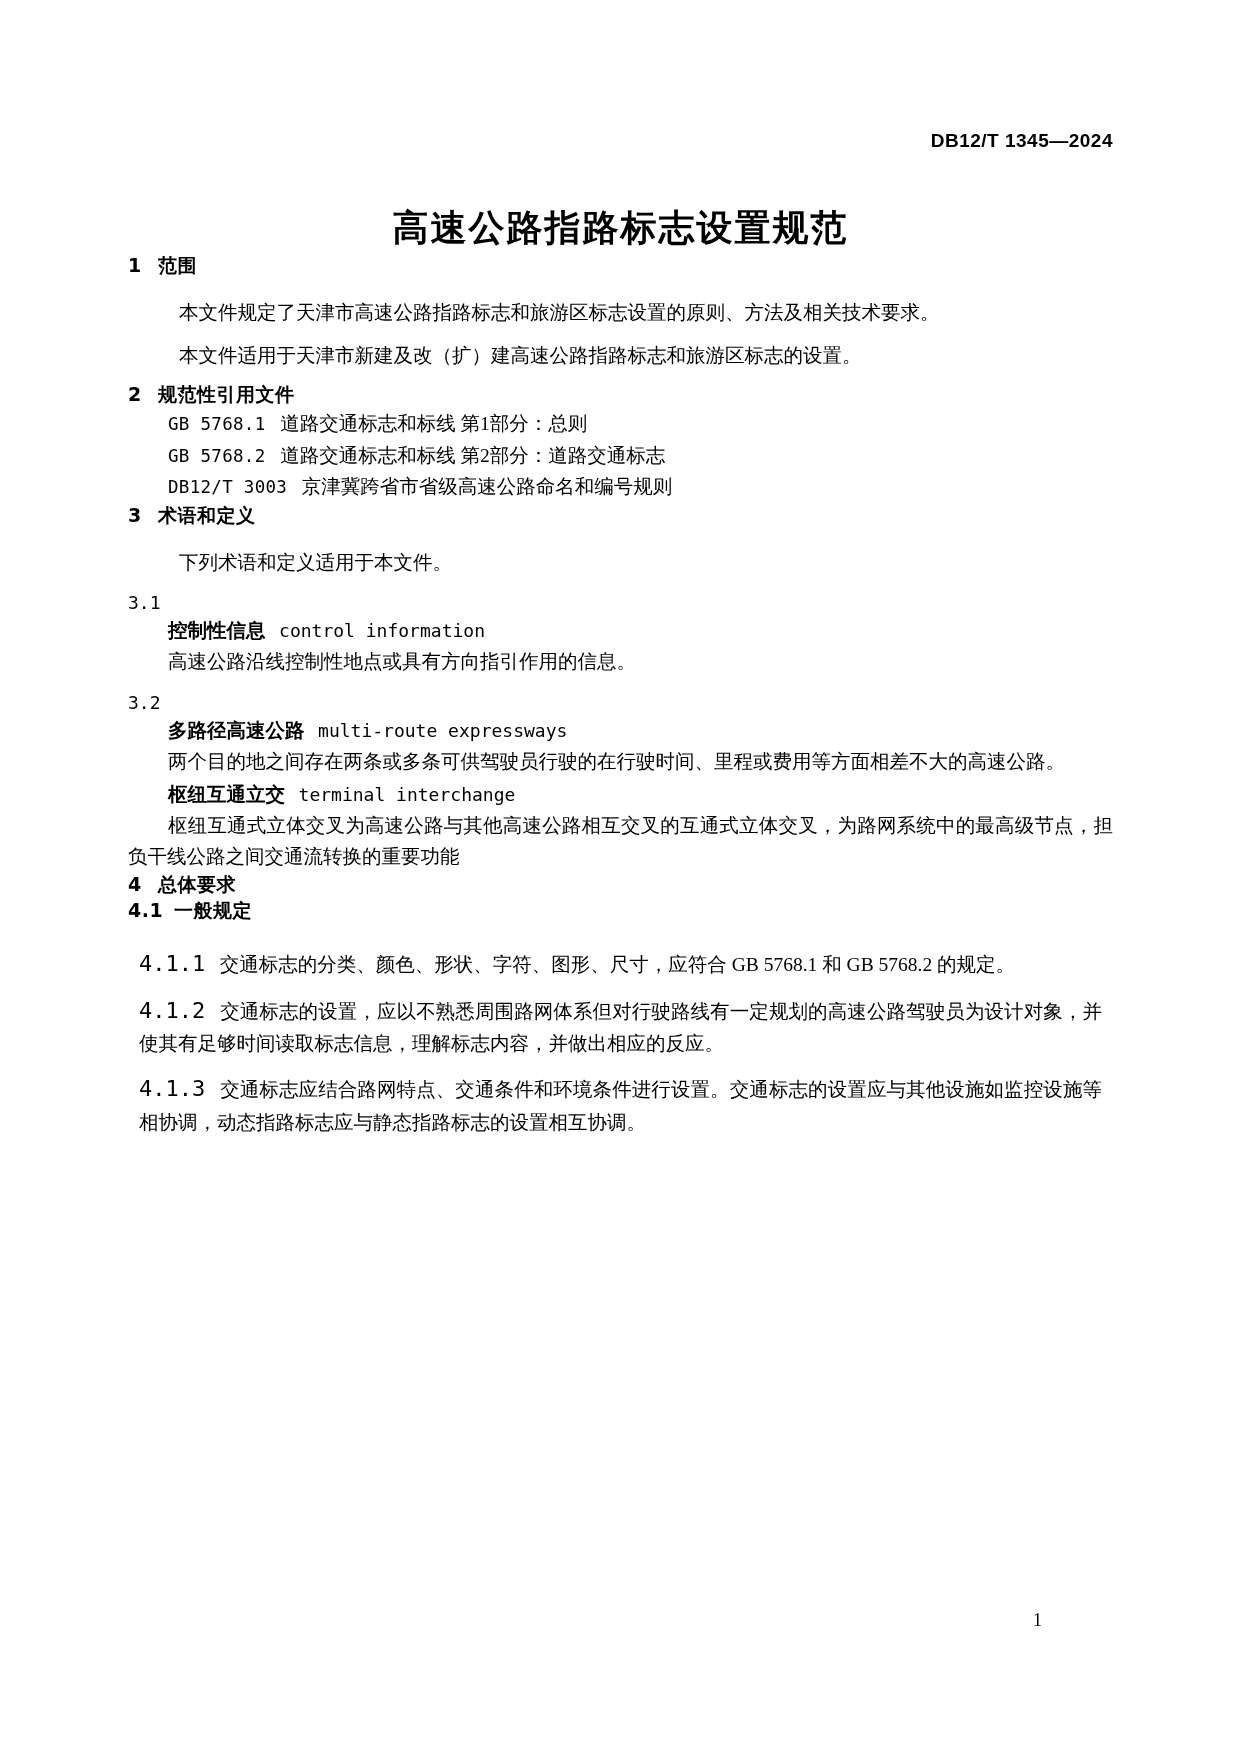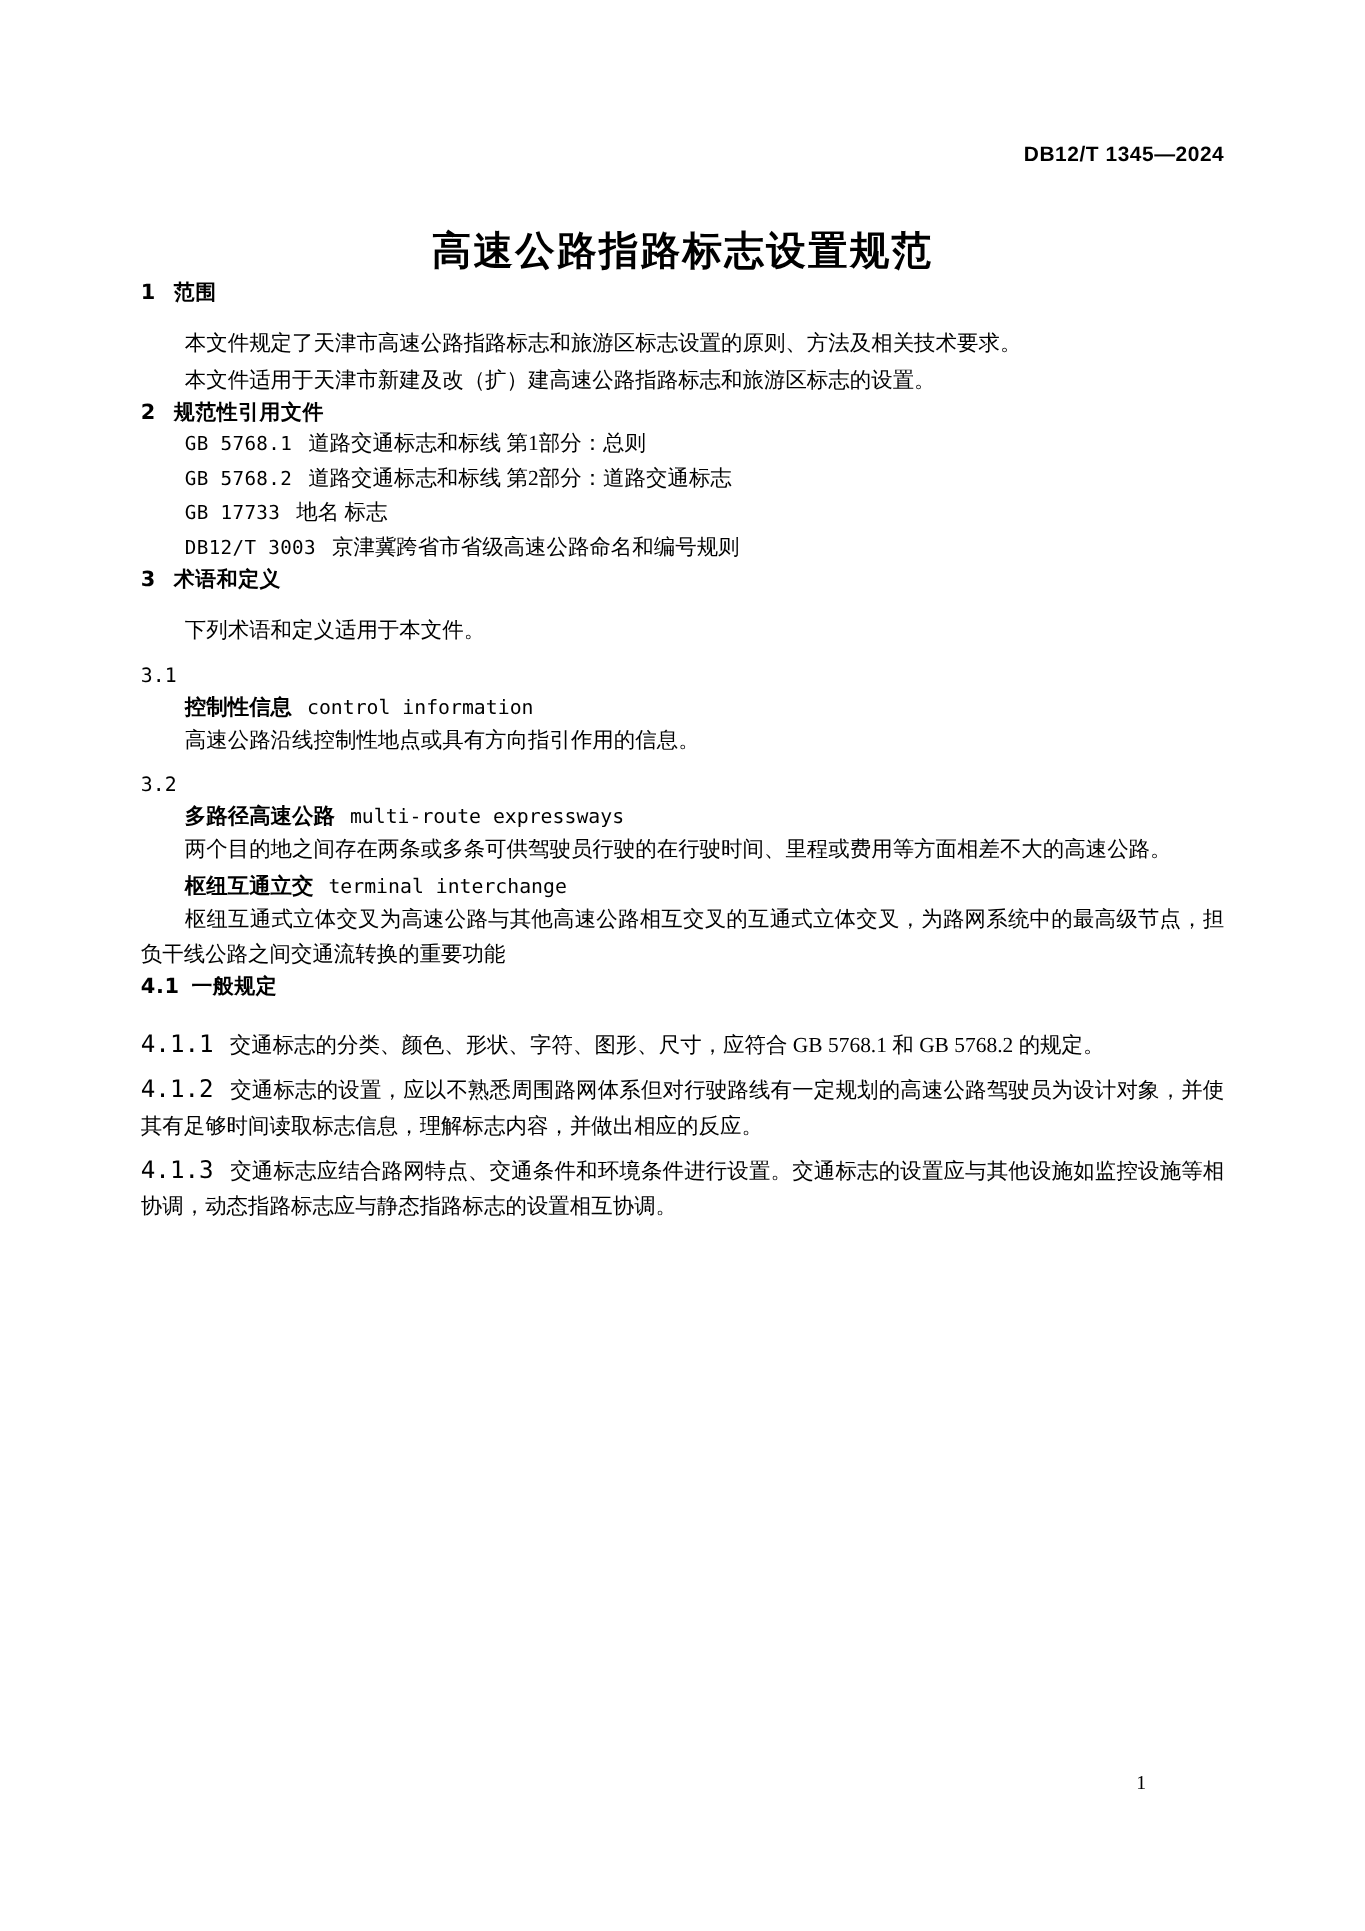--- a/index.html
+++ b/index.html
@@ -73,7 +73,7 @@
   }
 
   p {
-    margin: 0;
+    margin: 11px;
     padding: 0;
     font-size: 19.5px;
     line-height: 1.62;

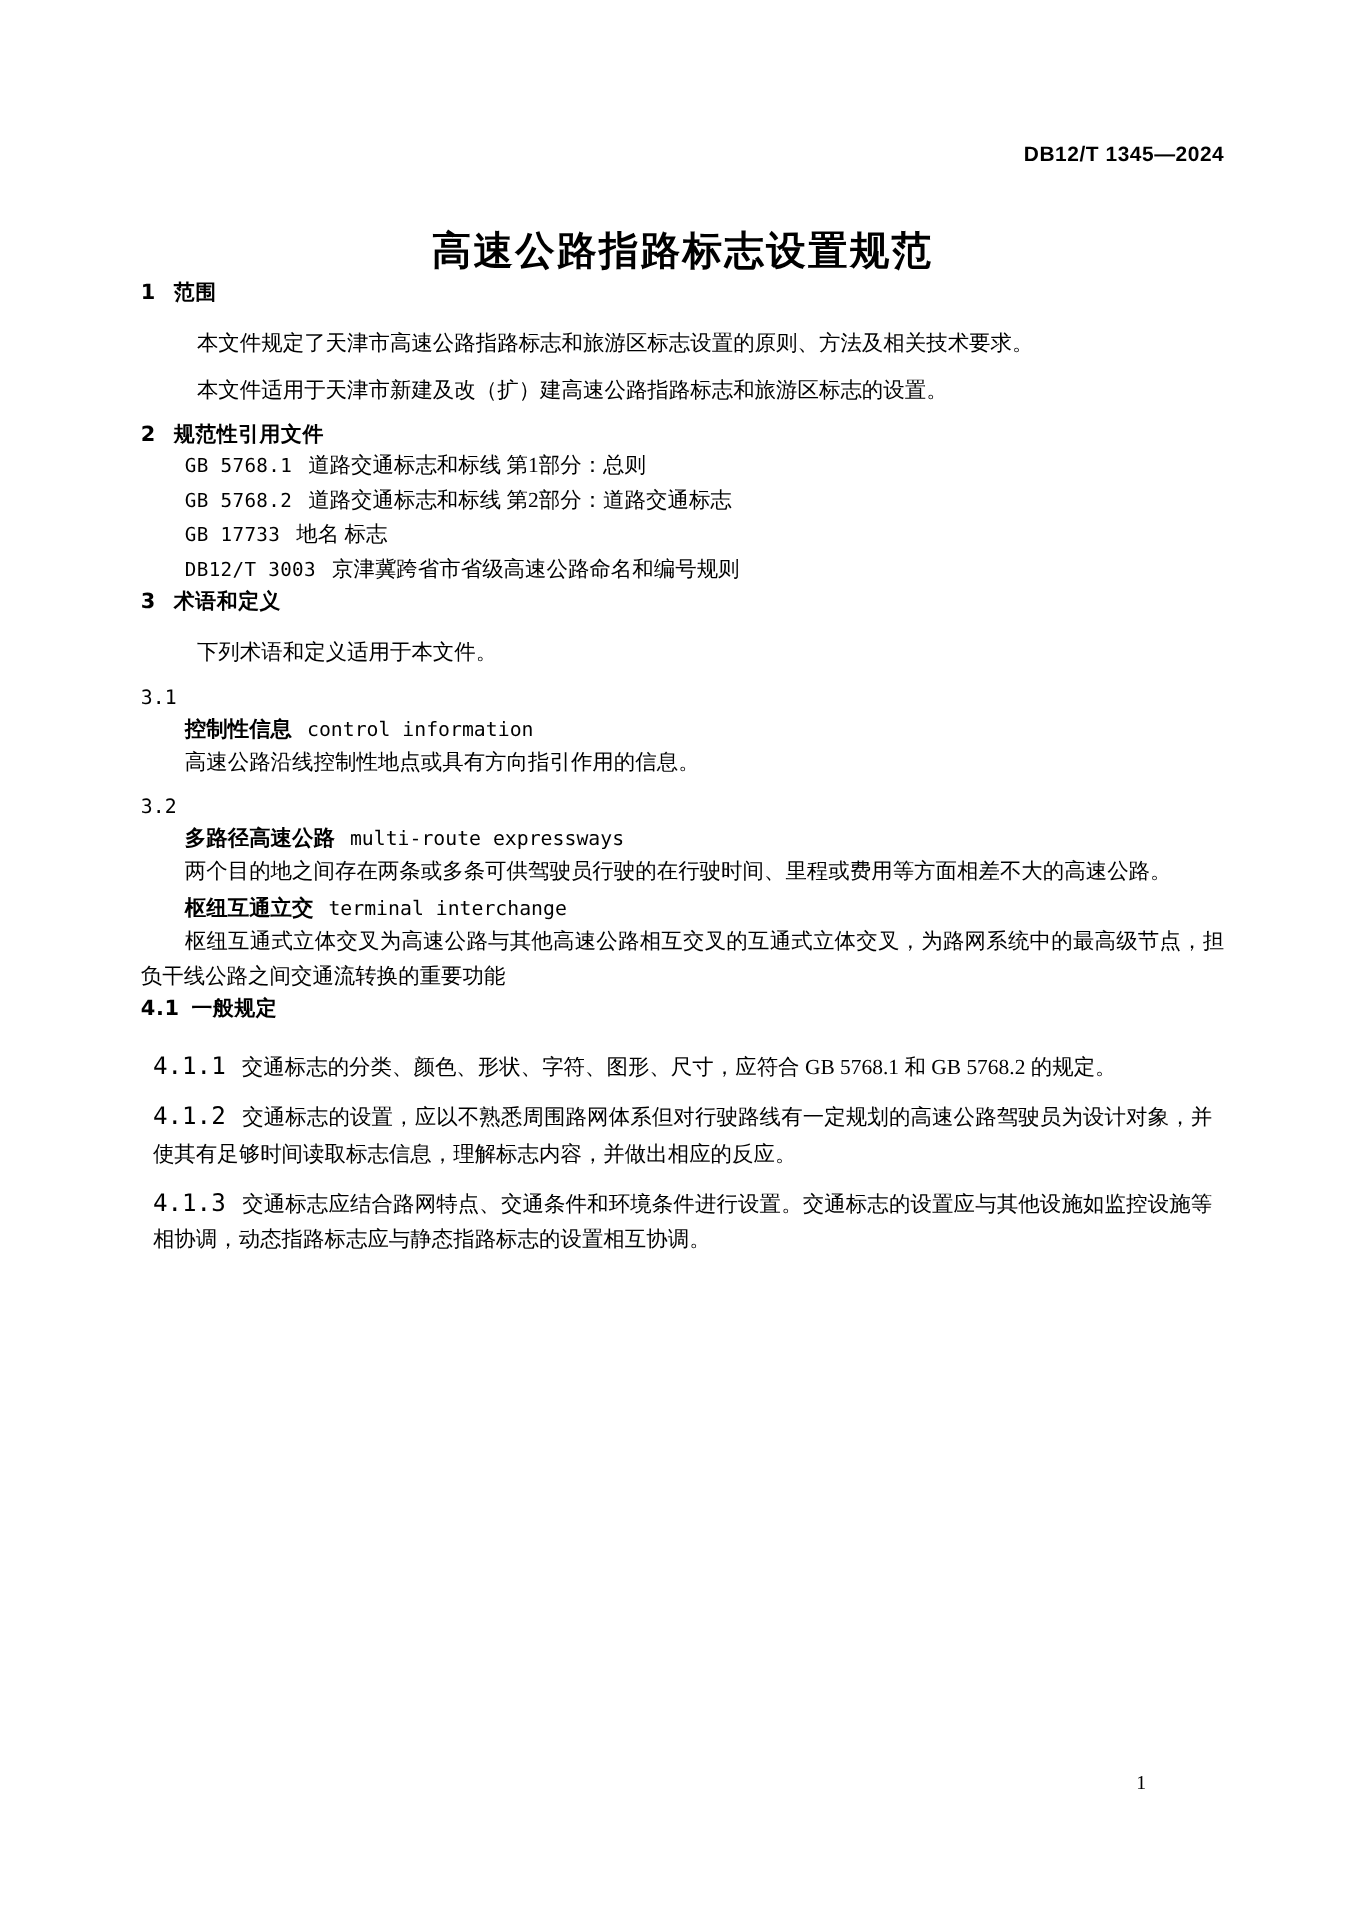--- a/index.html
+++ b/index.html
@@ -176,9 +176,6 @@
     </div>
     <div class="ref-item">
       <span class="mono">GB 5768.2</span>&nbsp;&nbsp;&nbsp;<span>道路交通标志和标线 第2部分：道路交通标志</span>
-    </div>
-    <div class="ref-item">
-      <span class="mono">GB 17733</span>&nbsp;&nbsp;&nbsp;<span>地名 标志</span>
     </div>
     <div class="ref-item">
       <span class="mono">DB12/T 3003</span>&nbsp;&nbsp;&nbsp;<span>京津冀跨省市省级高速公路命名和编号规则</span>

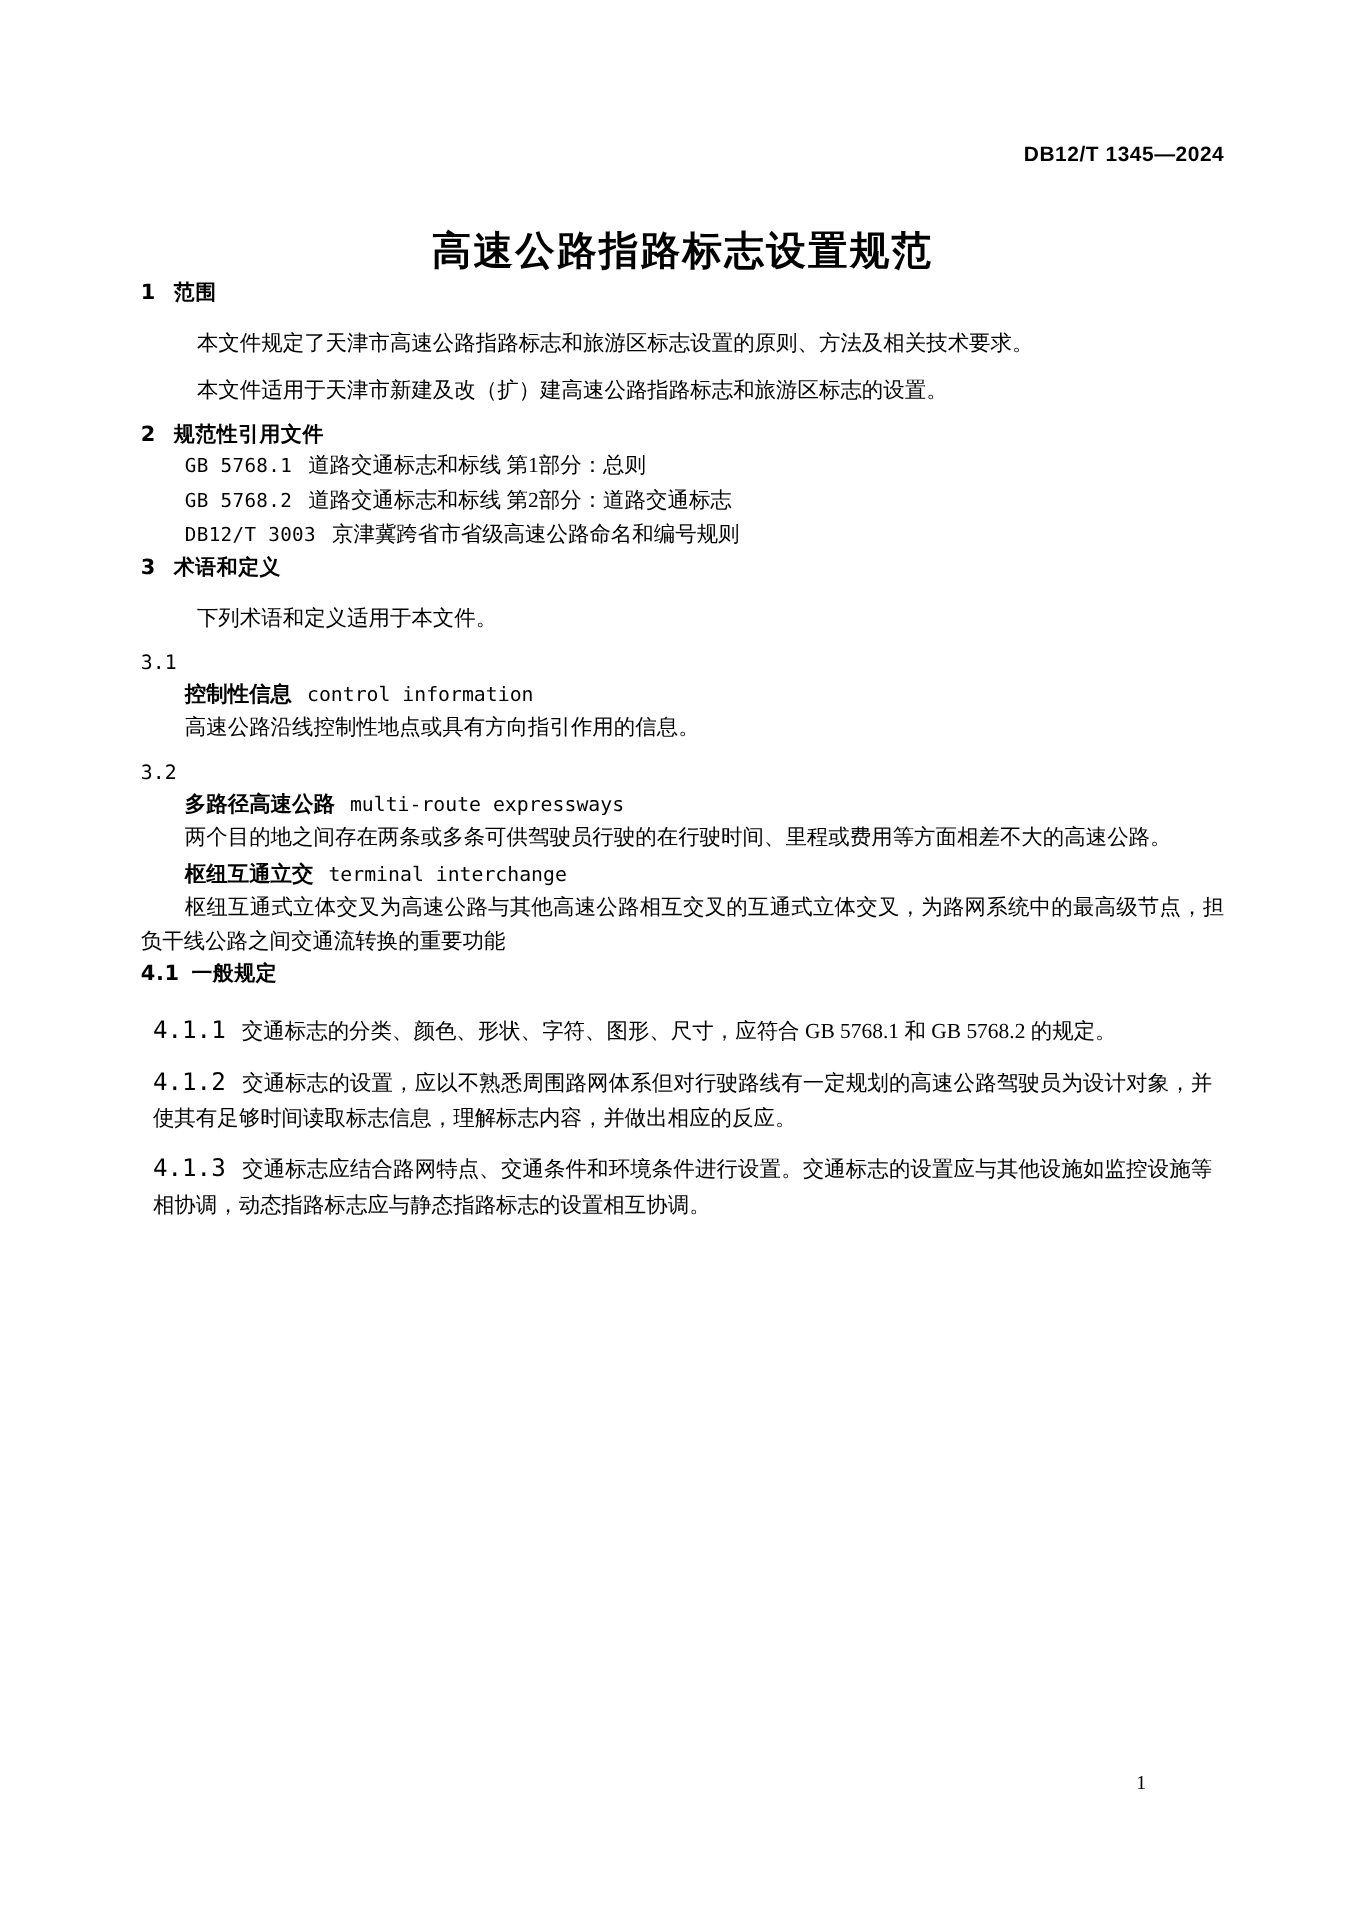--- a/index.html
+++ b/index.html
@@ -203,6 +203,9 @@
     </div>
     <div class="term-def">枢纽互通式立体交叉为高速公路与其他高速公路相互交叉的互通式立体交叉，为路网系统中的最高级节点，担负干线公路之间交通流转换的重要功能</div>
 
+    <h2 class="clause sec-4">
+      <span class="clause-num">4</span><span>总体要求</span>
+    </h2>
 
     <h2 class="clause sec-41">
       <span class="clause-num wide">4.1</span><span>一般规定</span>

